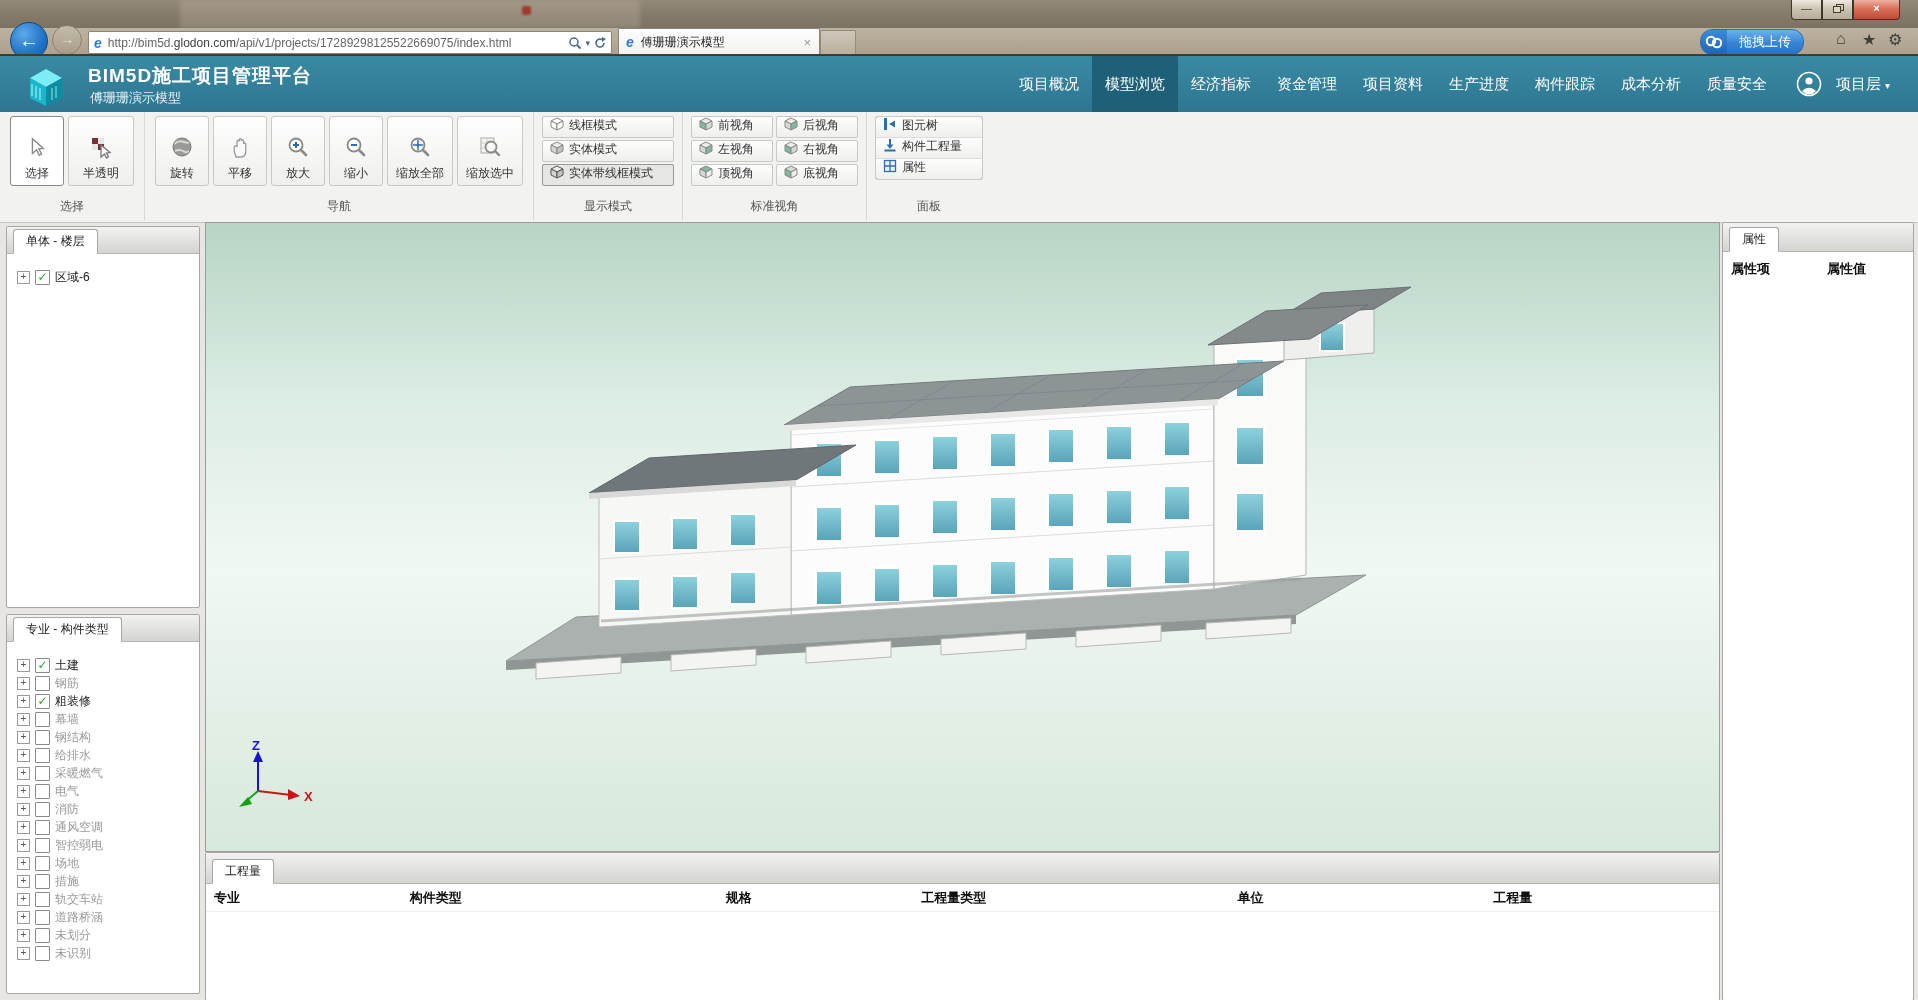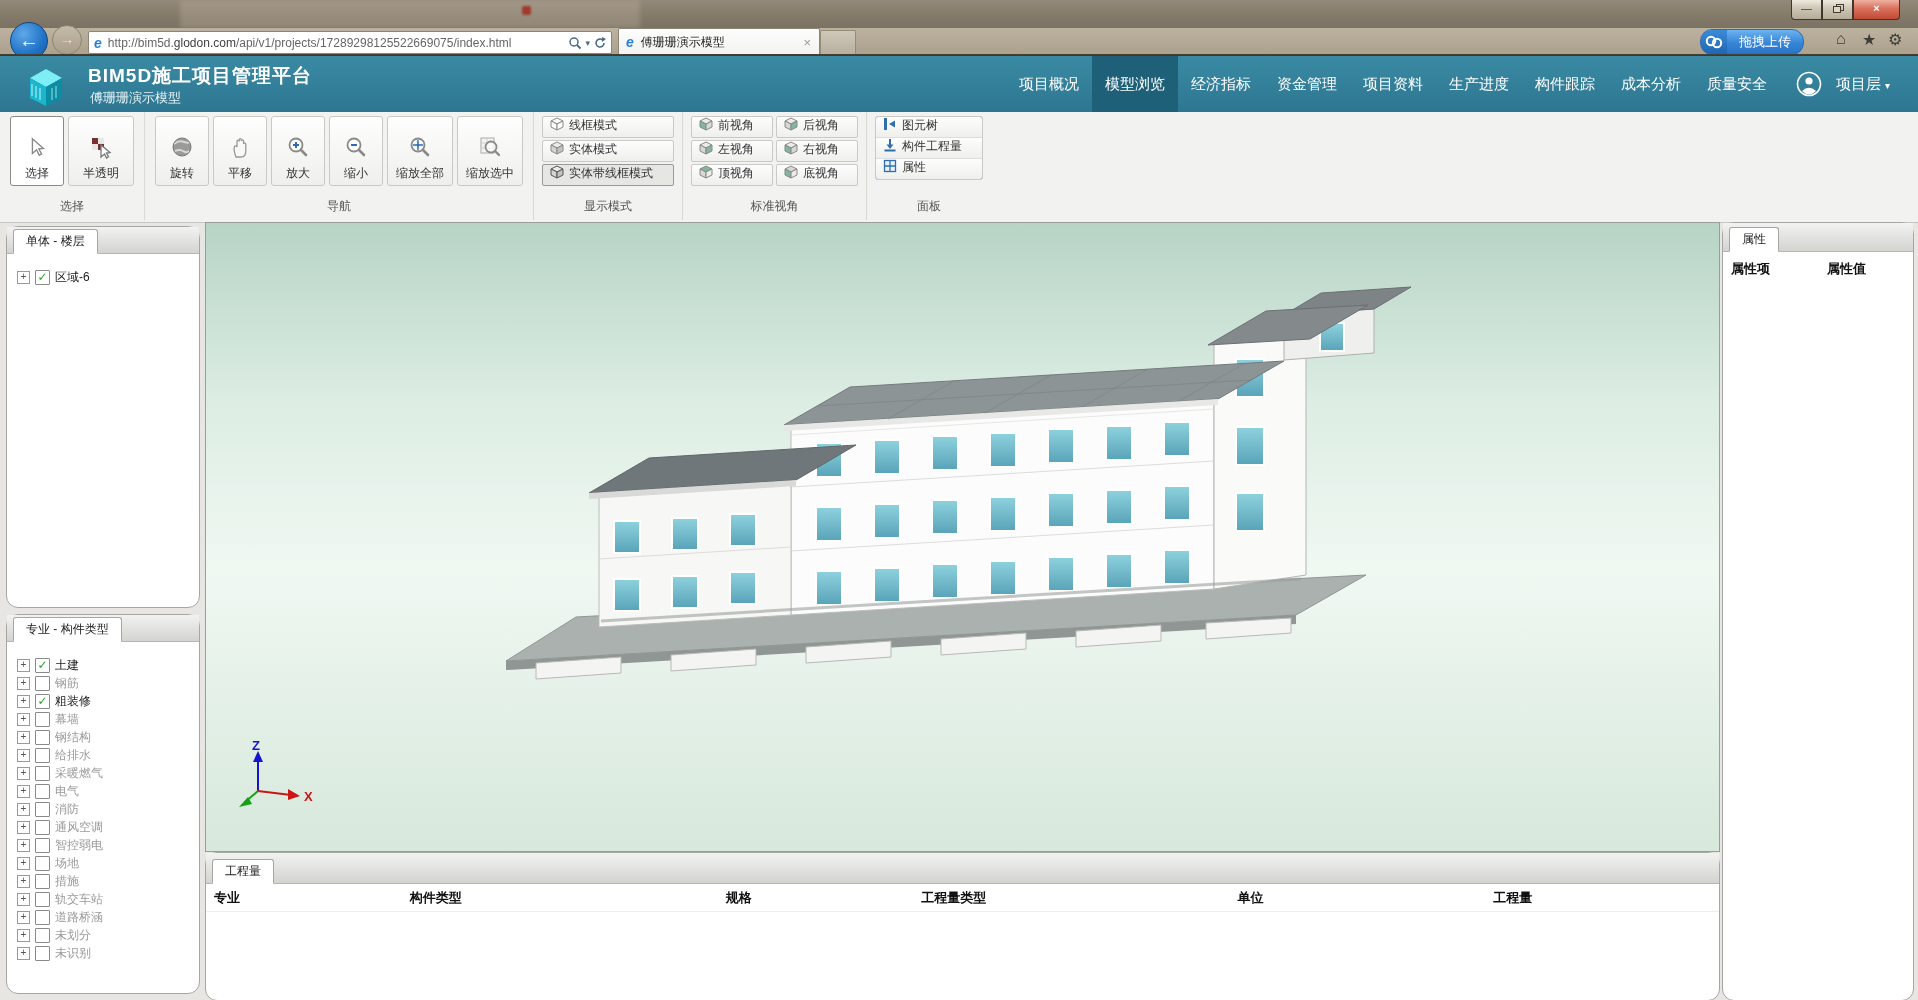--- a/index.html
+++ b/index.html
@@ -82,7 +82,7 @@
   .panelstack .stackbtn{border:none;border-radius:0;}
   .panelstack .stackbtn + .stackbtn{border-top:1px solid #ddd;}
   
-  .sidepanel{background:#fff;border:1px solid #a6a6a4;border-radius:12px;position:absolute;}
+  .sidepanel{background:#fff;border:1px solid #a6a6a4;border-radius:2px;position:absolute;}
   .tabstrip{height:26px;background:linear-gradient(180deg,#f2f2f1,#d3d3d0);border-bottom:1px solid #b5b5b2;
     display:flex;align-items:flex-end;}
   .ptab{background:#fff;border:1px solid #a6a6a4;border-bottom:1px solid #fff;border-radius:3px 3px 0 0;

